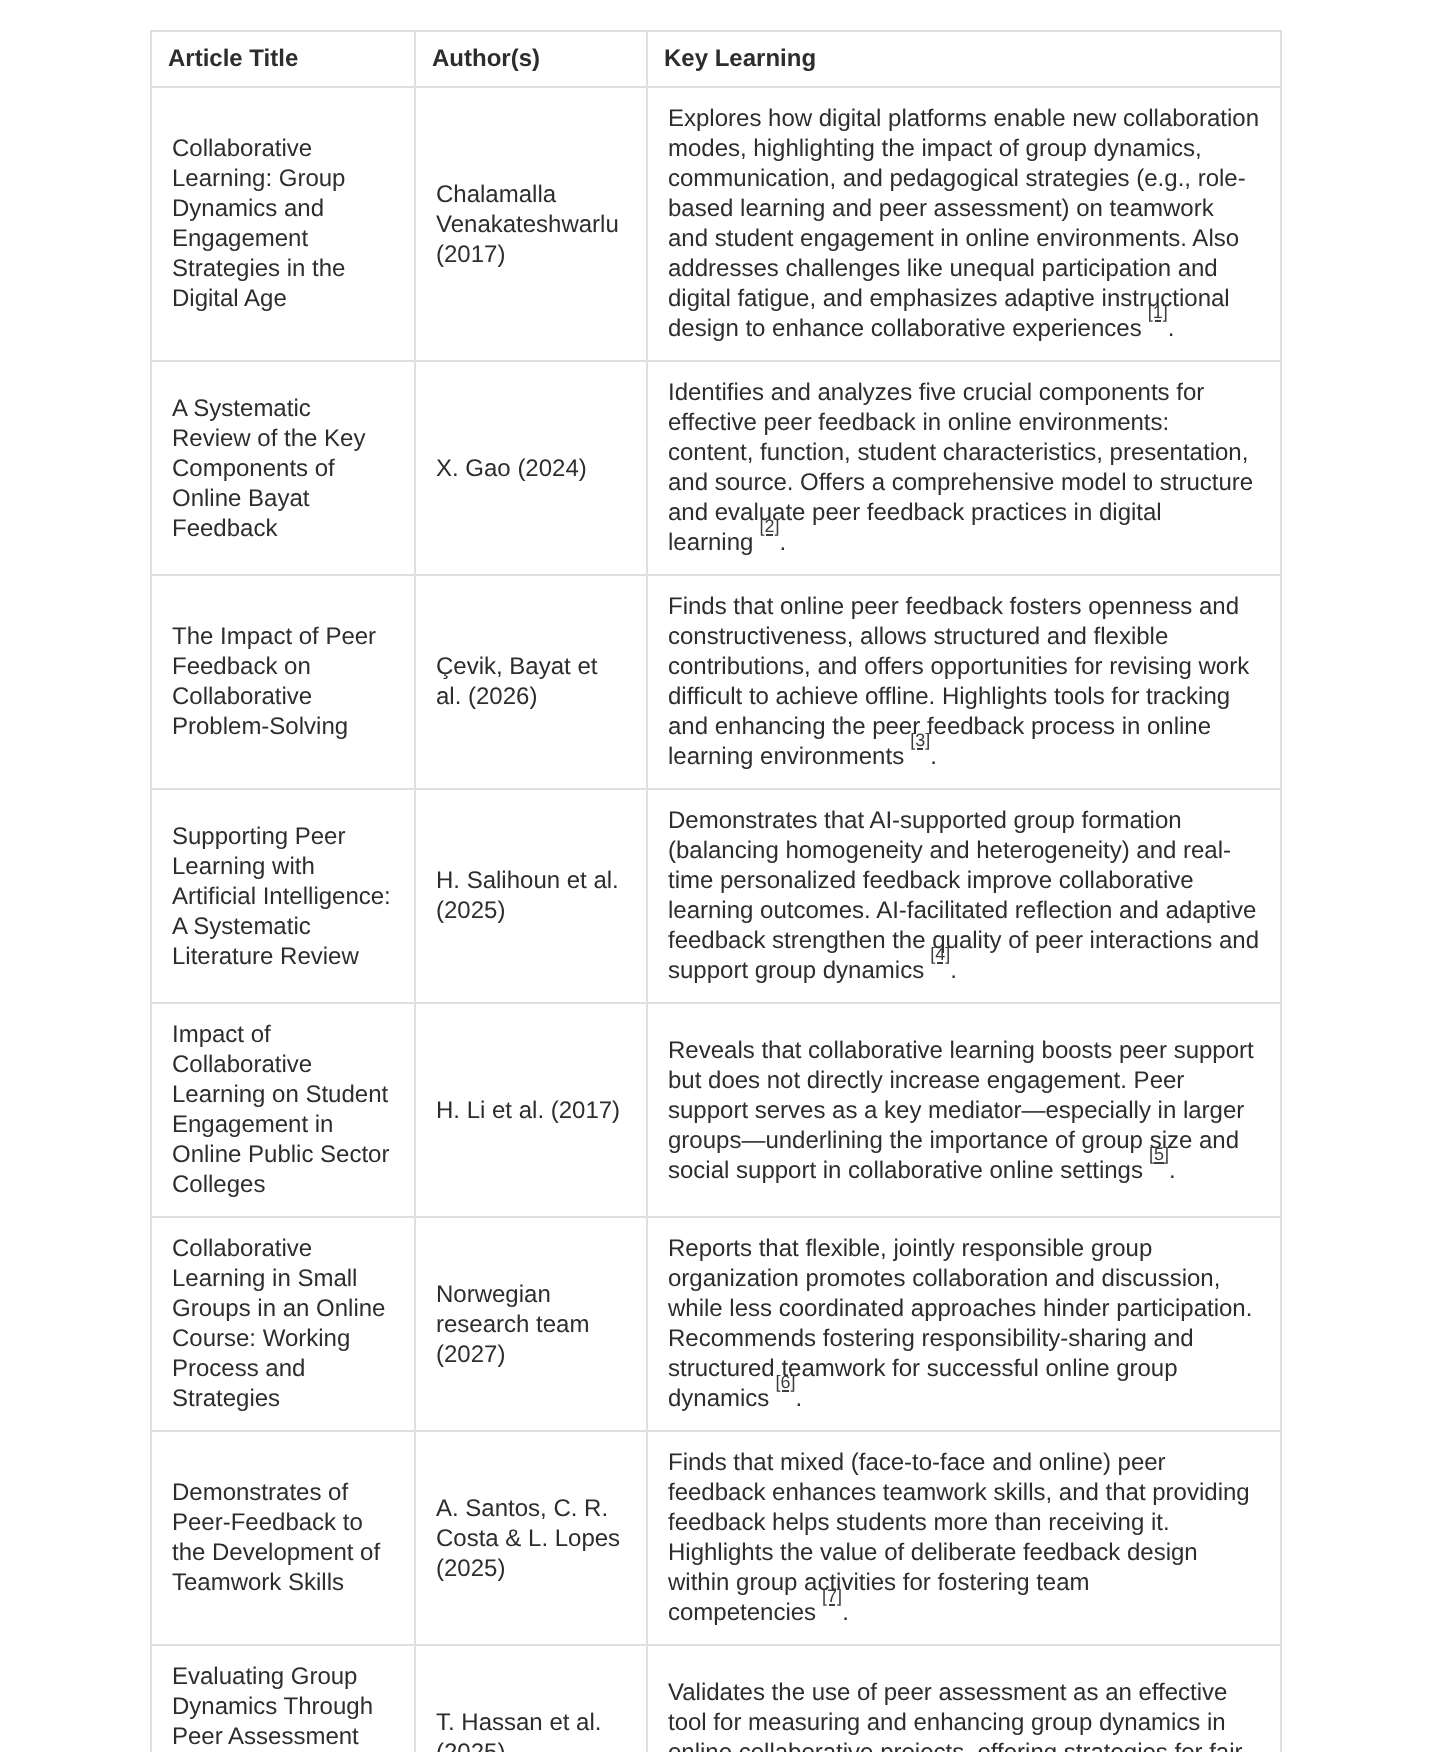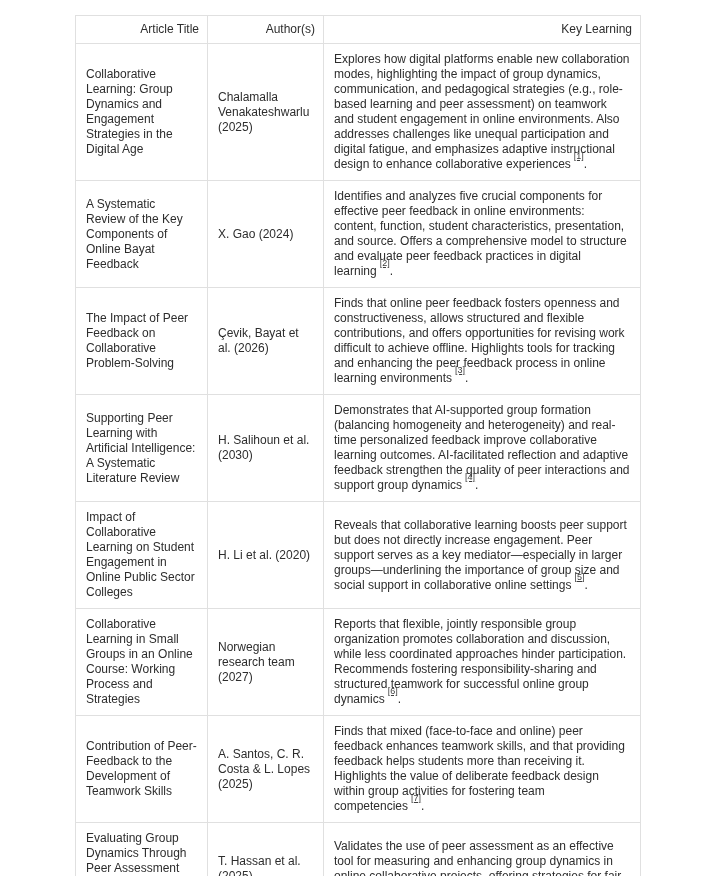--- a/index.html
+++ b/index.html
@@ -36,8 +36,8 @@
     word-wrap: break-word;
   }
   .lit-table th {
-    text-align: right;
-    font-weight: 400;
+    text-align: left;
+    font-weight: 700;
     padding: 6px 8px;
   }
   .cite {

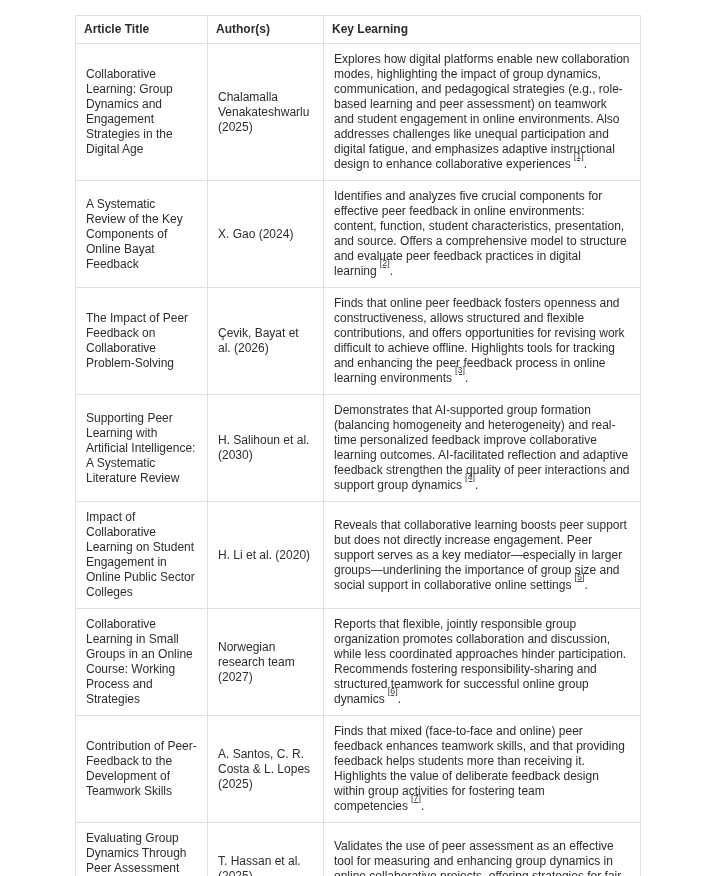--- a/index.html
+++ b/index.html
@@ -76,7 +76,7 @@
       <span>Collaborative Learning: Group Dynamics and Engagement Strategies in the Digital Age</span>
     </td>
     <td>
-      <span>Chalamalla Venakateshwarlu (2025)</span>
+      <span>Chalamalla Venakateshwarlu (2017)</span>
     </td>
     <td>
       <span>Explores how digital platforms enable new collaboration modes, highlighting the impact of group dynamics, communication, and pedagogical strategies (e.g., role-based learning and peer assessment) on teamwork and student engagement in online environments. Also addresses challenges like unequal participation and digital fatigue, and emphasizes adaptive instructional design to enhance collaborative experiences</span><sup class="cite">[1]</sup><span>.</span>

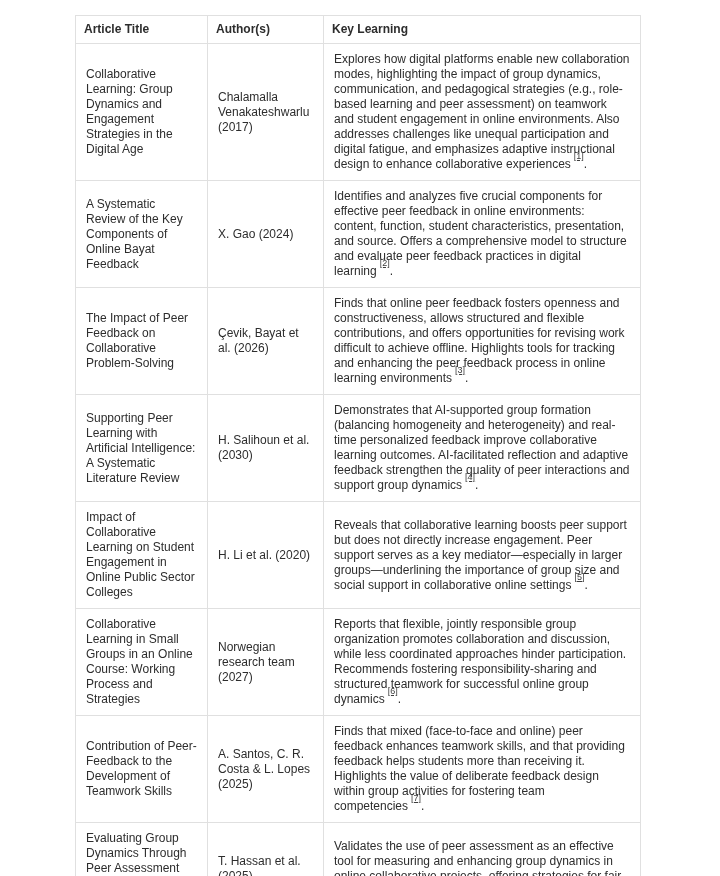--- a/index.html
+++ b/index.html
@@ -112,7 +112,7 @@
       <span>Supporting Peer Learning with Artificial Intelligence: A Systematic Literature Review</span>
     </td>
     <td>
-      <span>H. Salihoun et al. (2030)</span>
+      <span>H. Salihoun et al. (2025)</span>
     </td>
     <td>
       <span>Demonstrates that AI-supported group formation (balancing homogeneity and heterogeneity) and real-time personalized feedback improve collaborative learning outcomes. AI-facilitated reflection and adaptive feedback strengthen the quality of peer interactions and support group dynamics</span><sup class="cite">[4]</sup><span>.</span>

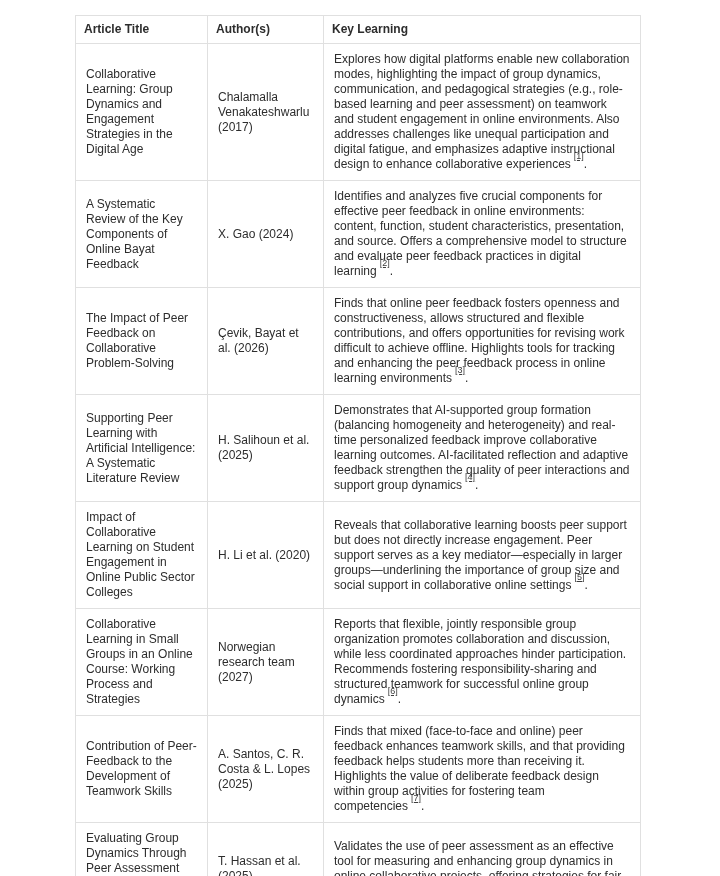--- a/index.html
+++ b/index.html
@@ -124,7 +124,7 @@
       <span>Impact of Collaborative Learning on Student Engagement in Online Public Sector Colleges</span>
     </td>
     <td>
-      <span>H. Li et al. (2020)</span>
+      <span>H. Li et al. (2017)</span>
     </td>
     <td>
       <span>Reveals that collaborative learning boosts peer support but does not directly increase engagement. Peer support serves as a key mediator—especially in larger groups—underlining the importance of group size and social support in collaborative online settings</span><sup class="cite">[5]</sup><span>.</span>

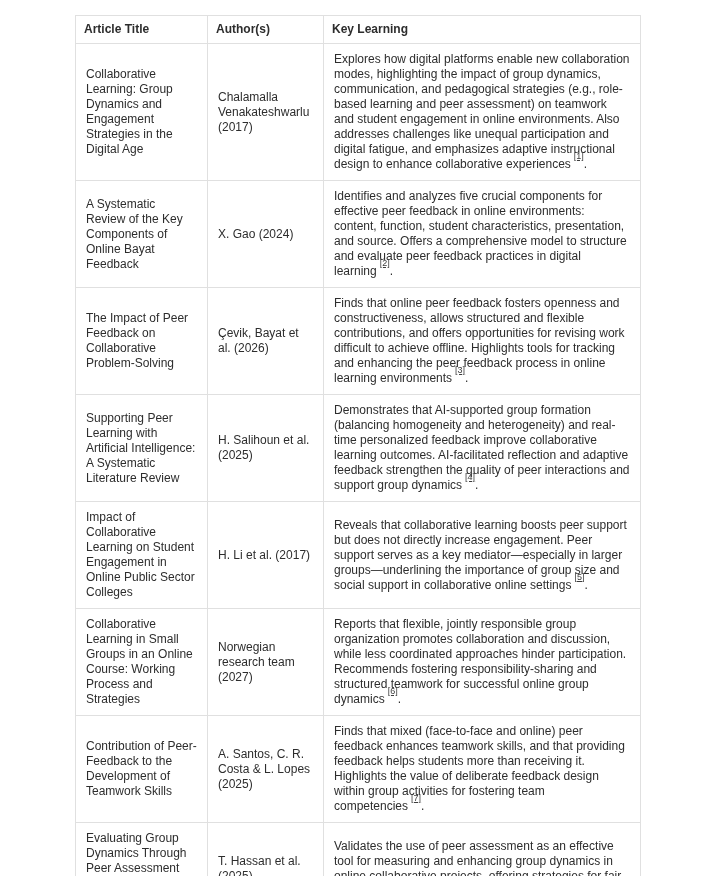--- a/index.html
+++ b/index.html
@@ -145,7 +145,7 @@
 
   <tr>
     <td>
-      <span>Contribution of Peer-Feedback to the Development of Teamwork Skills</span>
+      <span>Demonstrates of Peer-Feedback to the Development of Teamwork Skills</span>
     </td>
     <td>
       <span>A. Santos, C. R. Costa &amp; L. Lopes (2025)</span>

